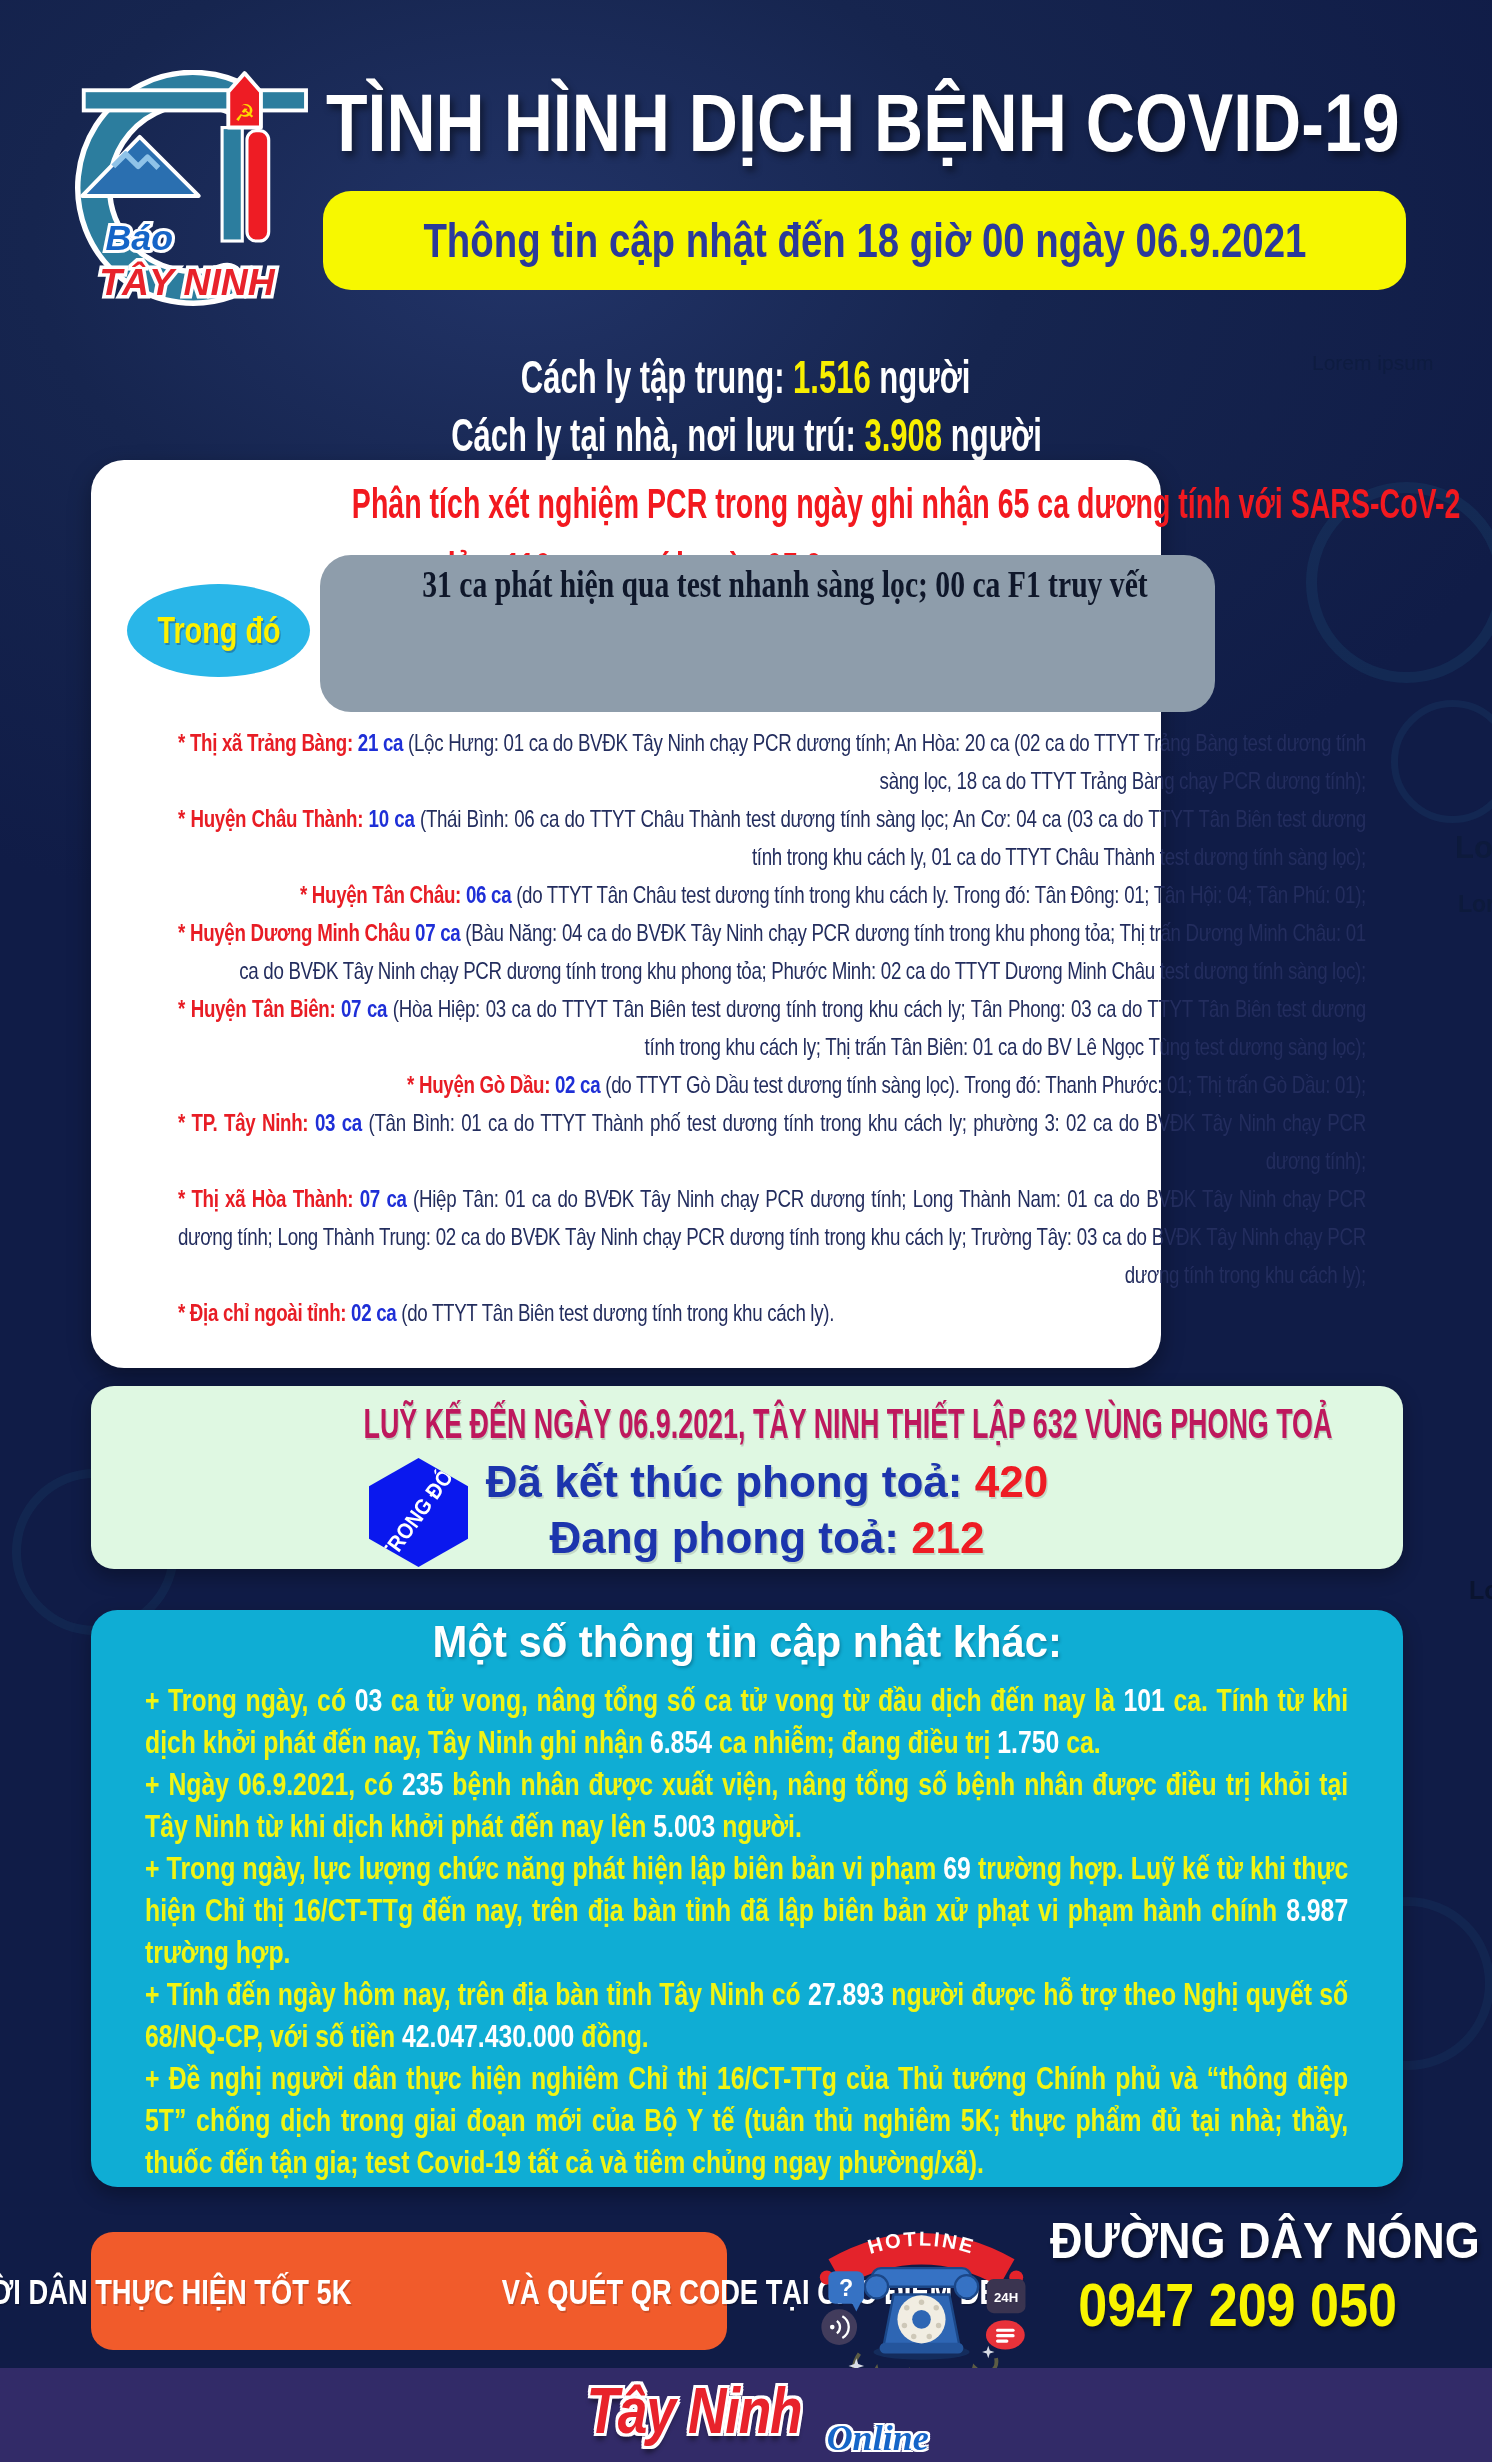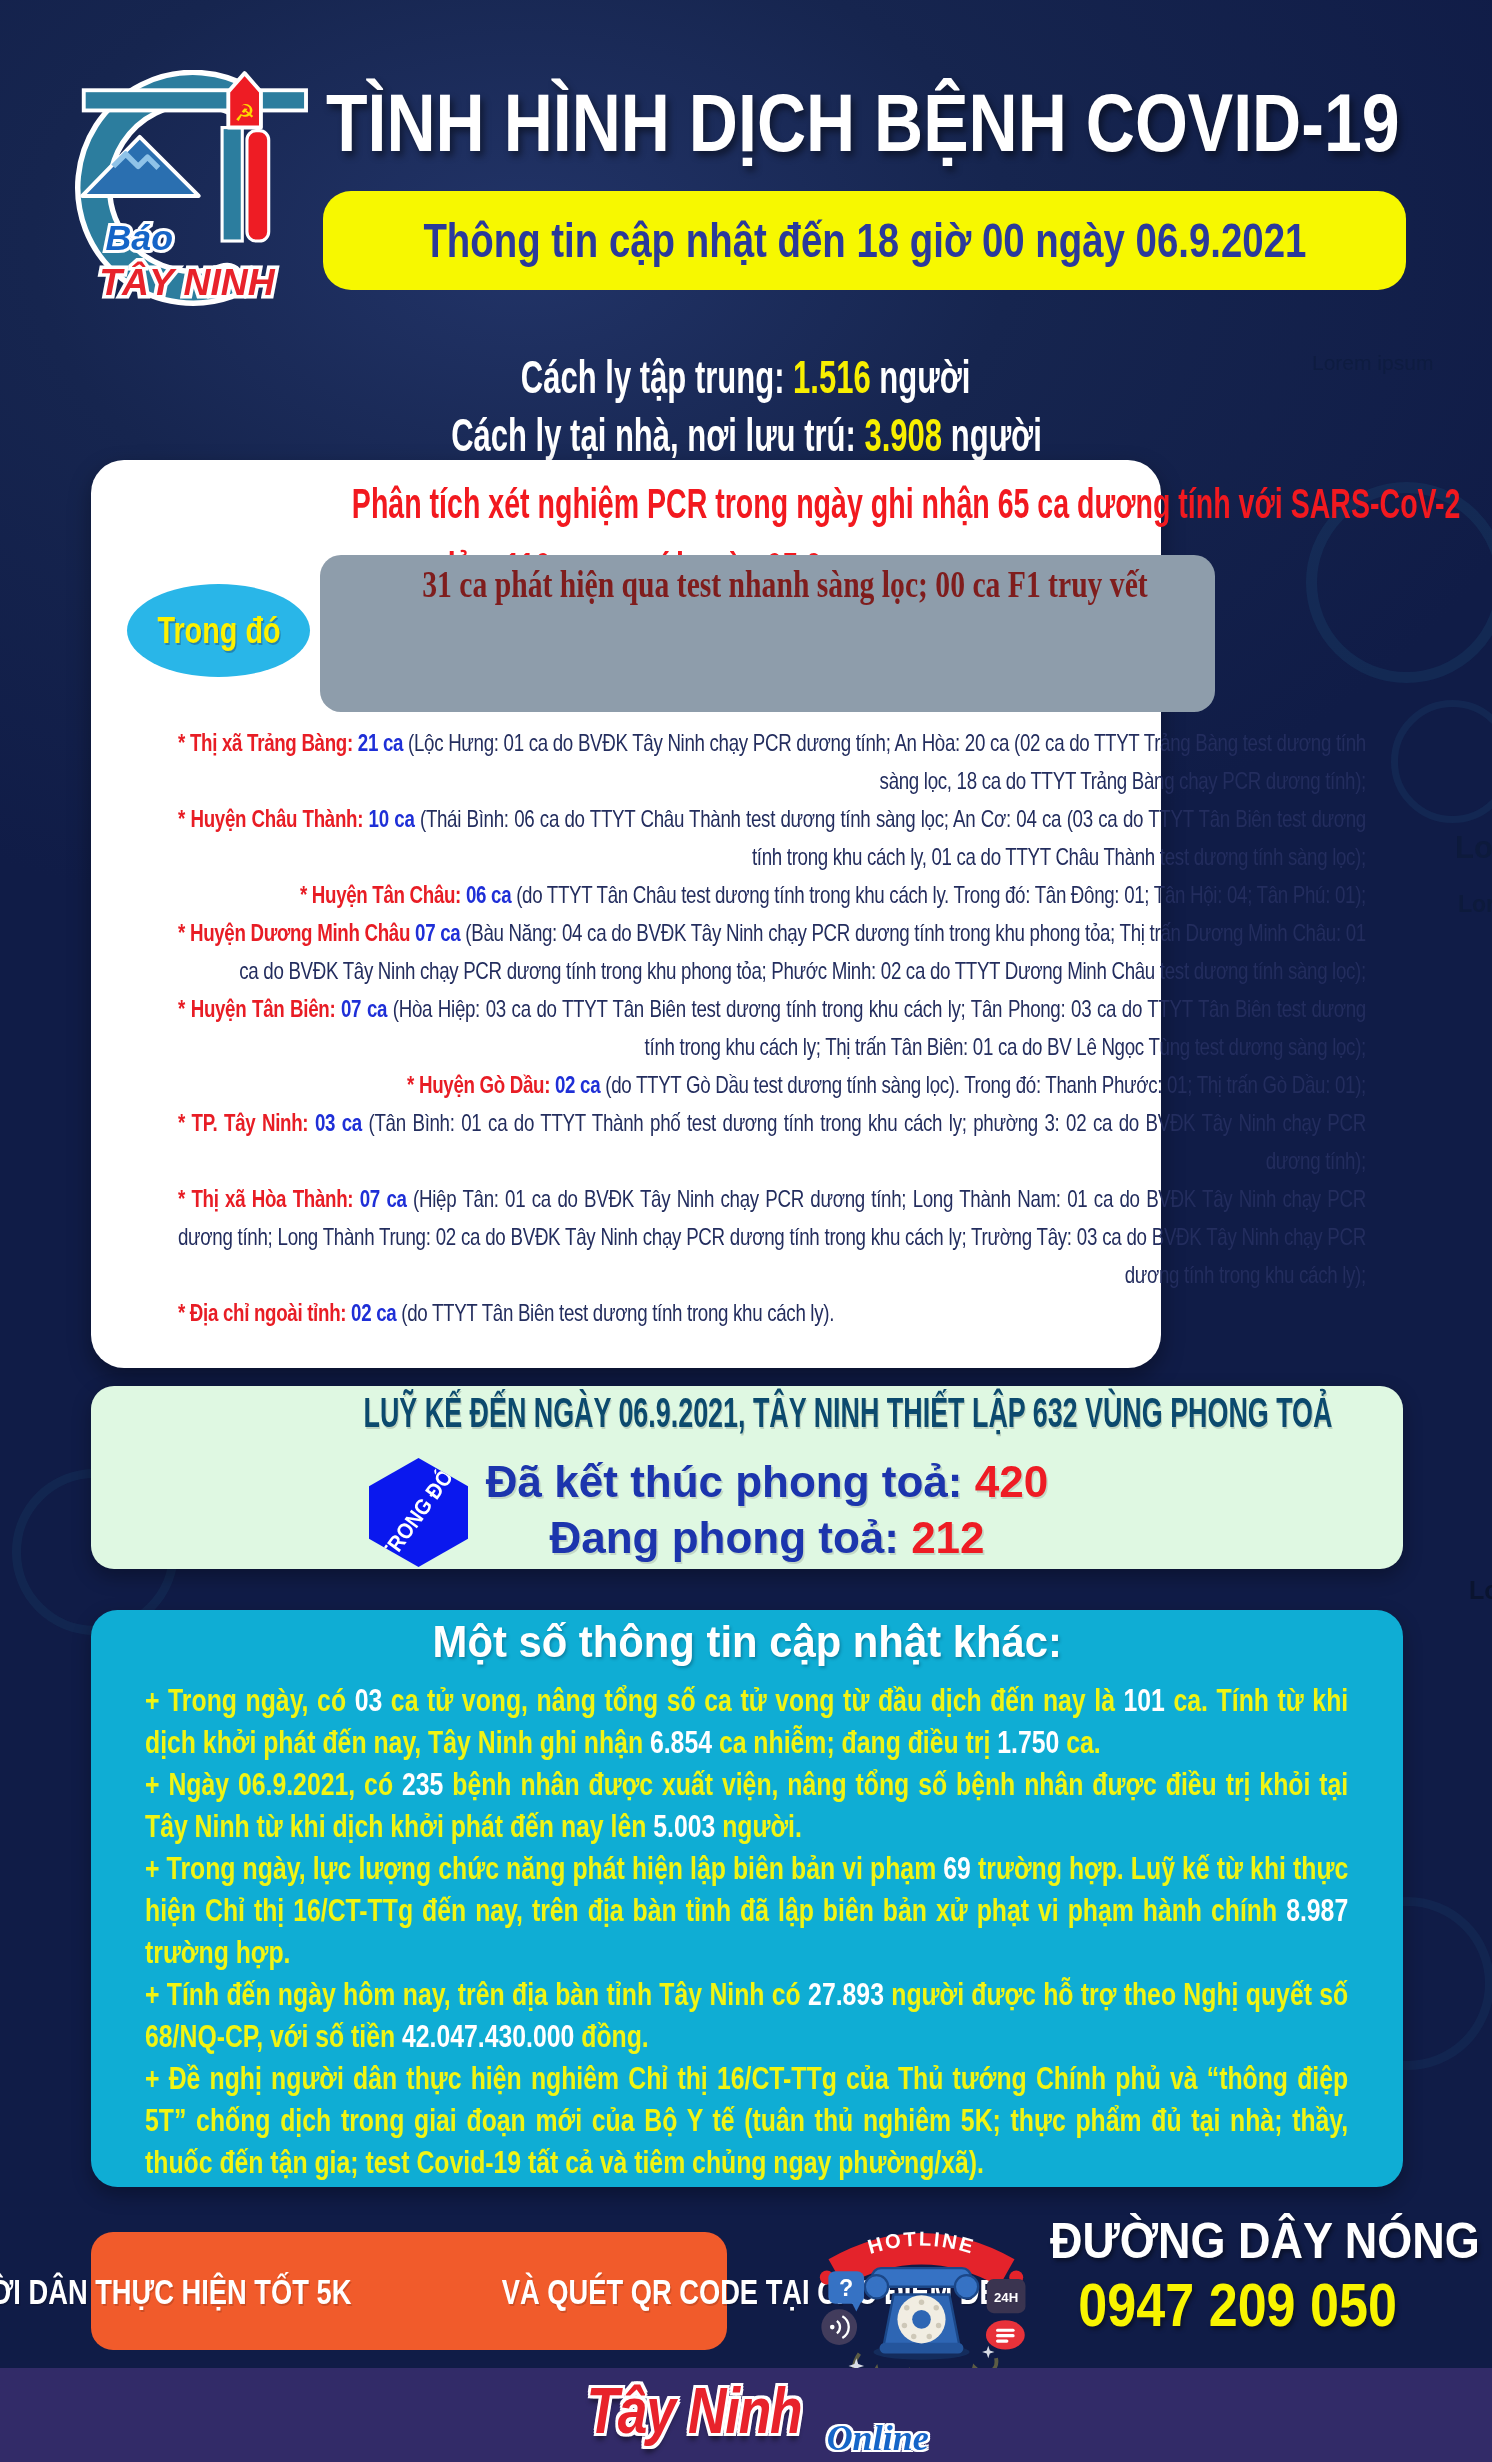--- a/index.html
+++ b/index.html
@@ -40,8 +40,8 @@
   .trong-do{position:absolute;left:36px;top:124px;width:183px;height:93px;background:#29b6e8;border-radius:50%;
     display:flex;align-items:center;justify-content:center;}
   .trong-do .sq{font-size:36px;font-weight:bold;color:#fdf100;transform:scaleX(.8);text-shadow:1.6px 2.3px 0 rgba(20,40,90,.35);}
-  .pcr-summary{position:absolute;left:229px;top:95px;width:895px;height:157px;background:#8e9dab;border-radius:21px;
-    text-align:center;font-family:"Liberation Serif",serif;font-weight:bold;color:#7f1d1d;padding-top:4.7px;box-sizing:border-box;}
+  .pcr-summary{position:absolute;left:229px;top:95px;width:895px;height:157px;background:#8e9dab;border-radius:31px;
+    text-align:center;font-family:"Liberation Serif",serif;font-weight:bold;color:#0f172a;padding-top:4.7px;box-sizing:border-box;}
   .sum-line{height:49px;line-height:49px;}
   .sum-line .sq{font-size:38px;transform:scaleX(.78);}
   .districts{position:absolute;left:87px;top:264px;width:1523px;transform:scaleX(.78);transform-origin:left top;

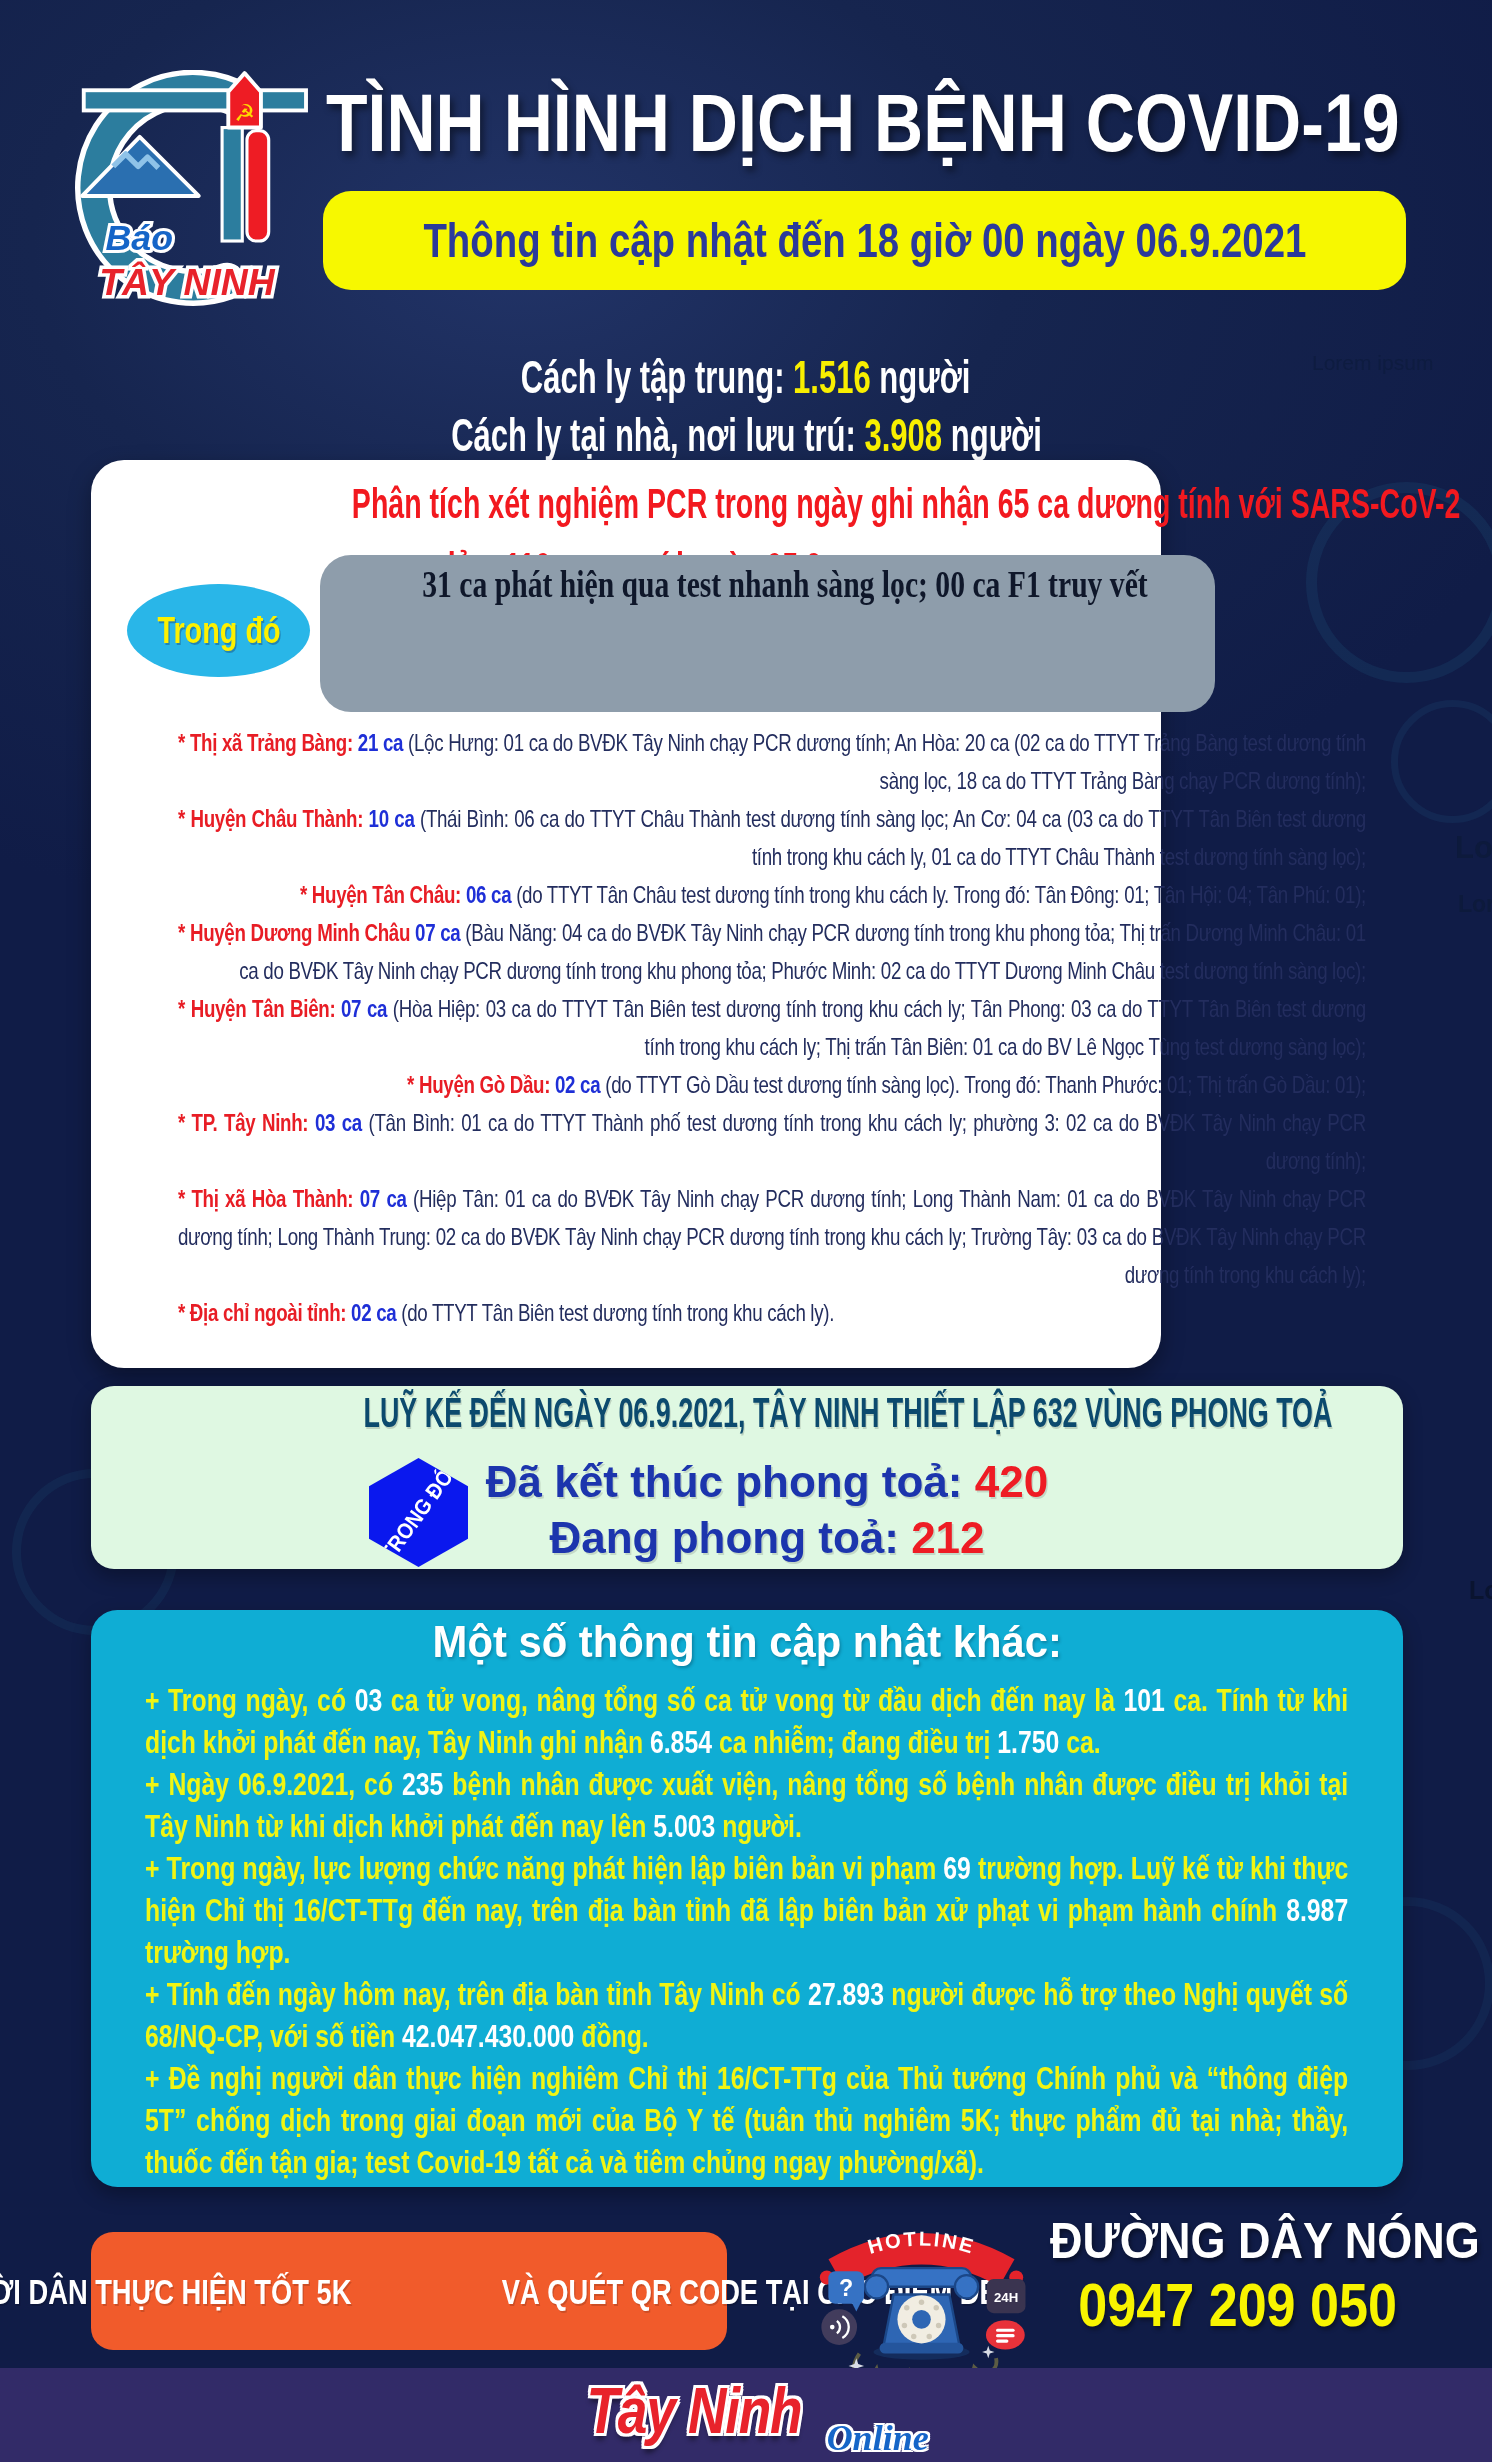--- a/index.html
+++ b/index.html
@@ -53,7 +53,7 @@
   
   .lockdown-box{position:absolute;left:91px;top:1386px;width:1312px;height:183px;background:#dff8e2;
     border-radius:23px;box-shadow:0 7.8px 18.7px rgba(0,0,0,.3);}
-  .lockdown-title{padding-top:5px;text-align:center;line-height:44px;color:#0c4a6e;font-weight:bold;}
+  .lockdown-title{padding-top:16px;text-align:center;line-height:44px;color:#be185d;font-weight:bold;}
   .lockdown-title .sq{font-size:42px;transform:scaleX(.64);text-shadow:1.6px 2.3px 0 rgba(0,0,0,.15);}
   .badge-hex{position:absolute;left:278px;top:72px;width:99px;height:109px;background:#0a18ee;
     clip-path:polygon(50% 0%,100% 26%,100% 74%,50% 100%,0% 74%,0% 26%);display:flex;align-items:center;justify-content:center;}

